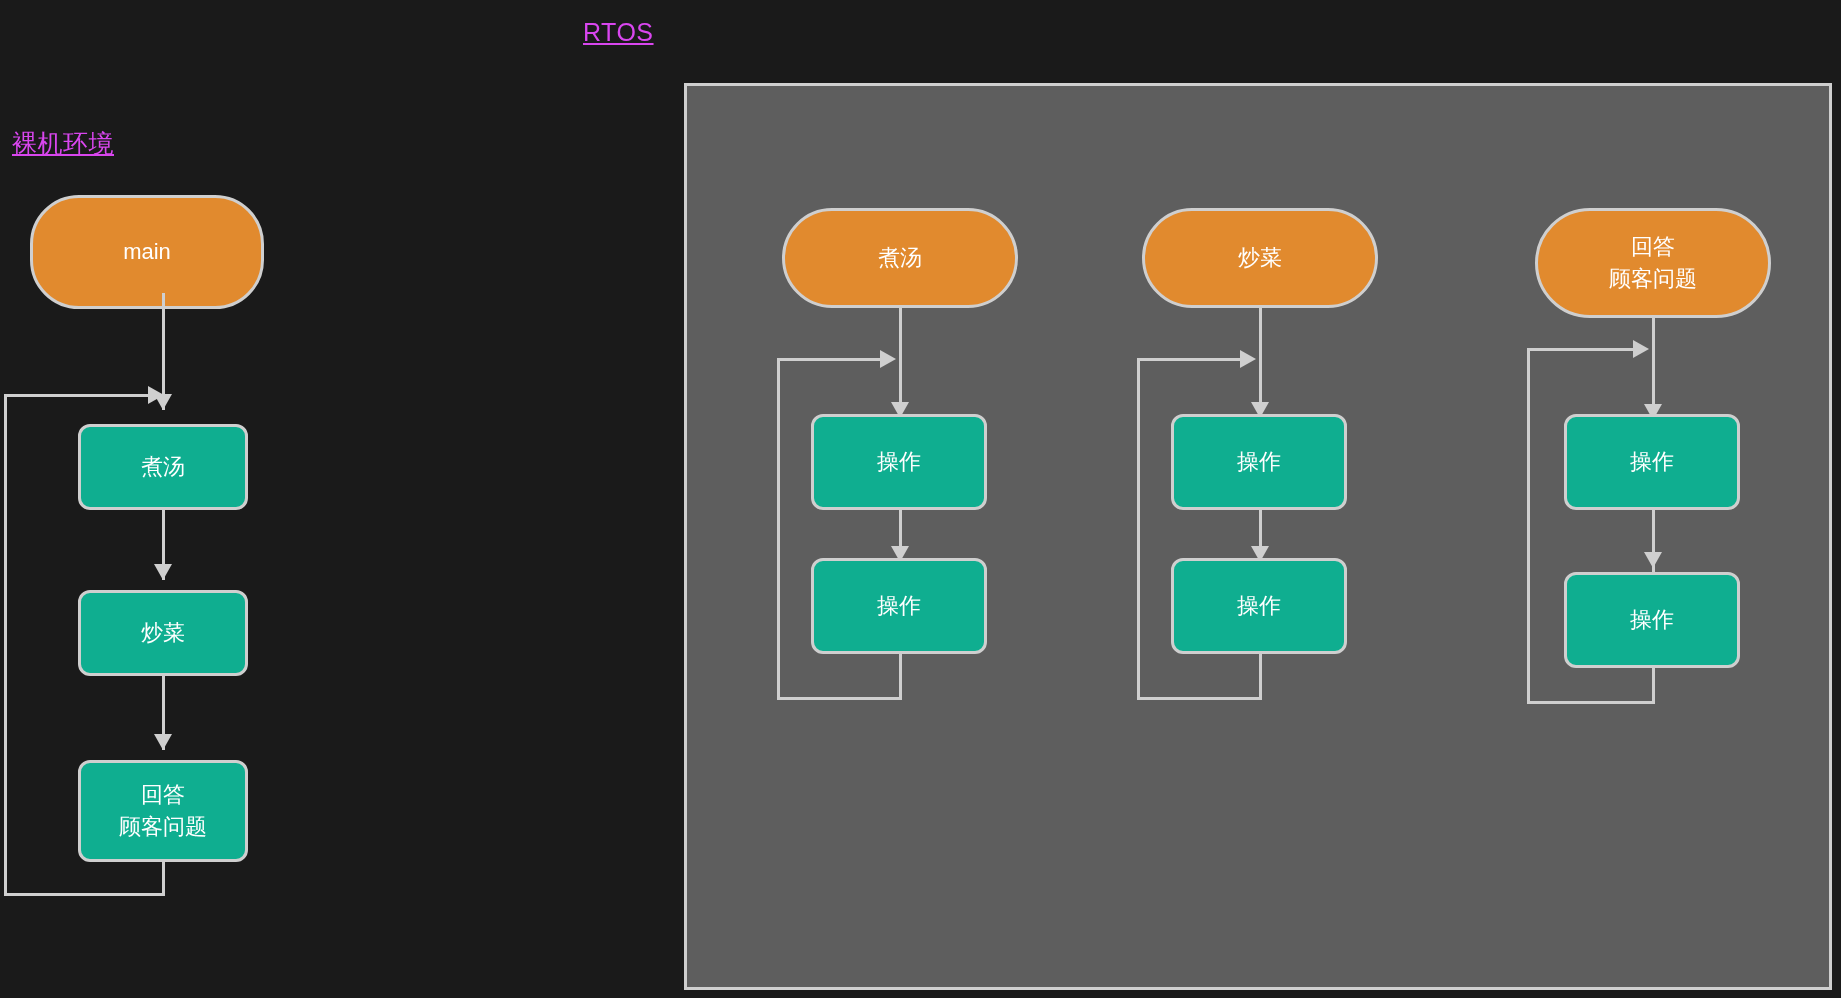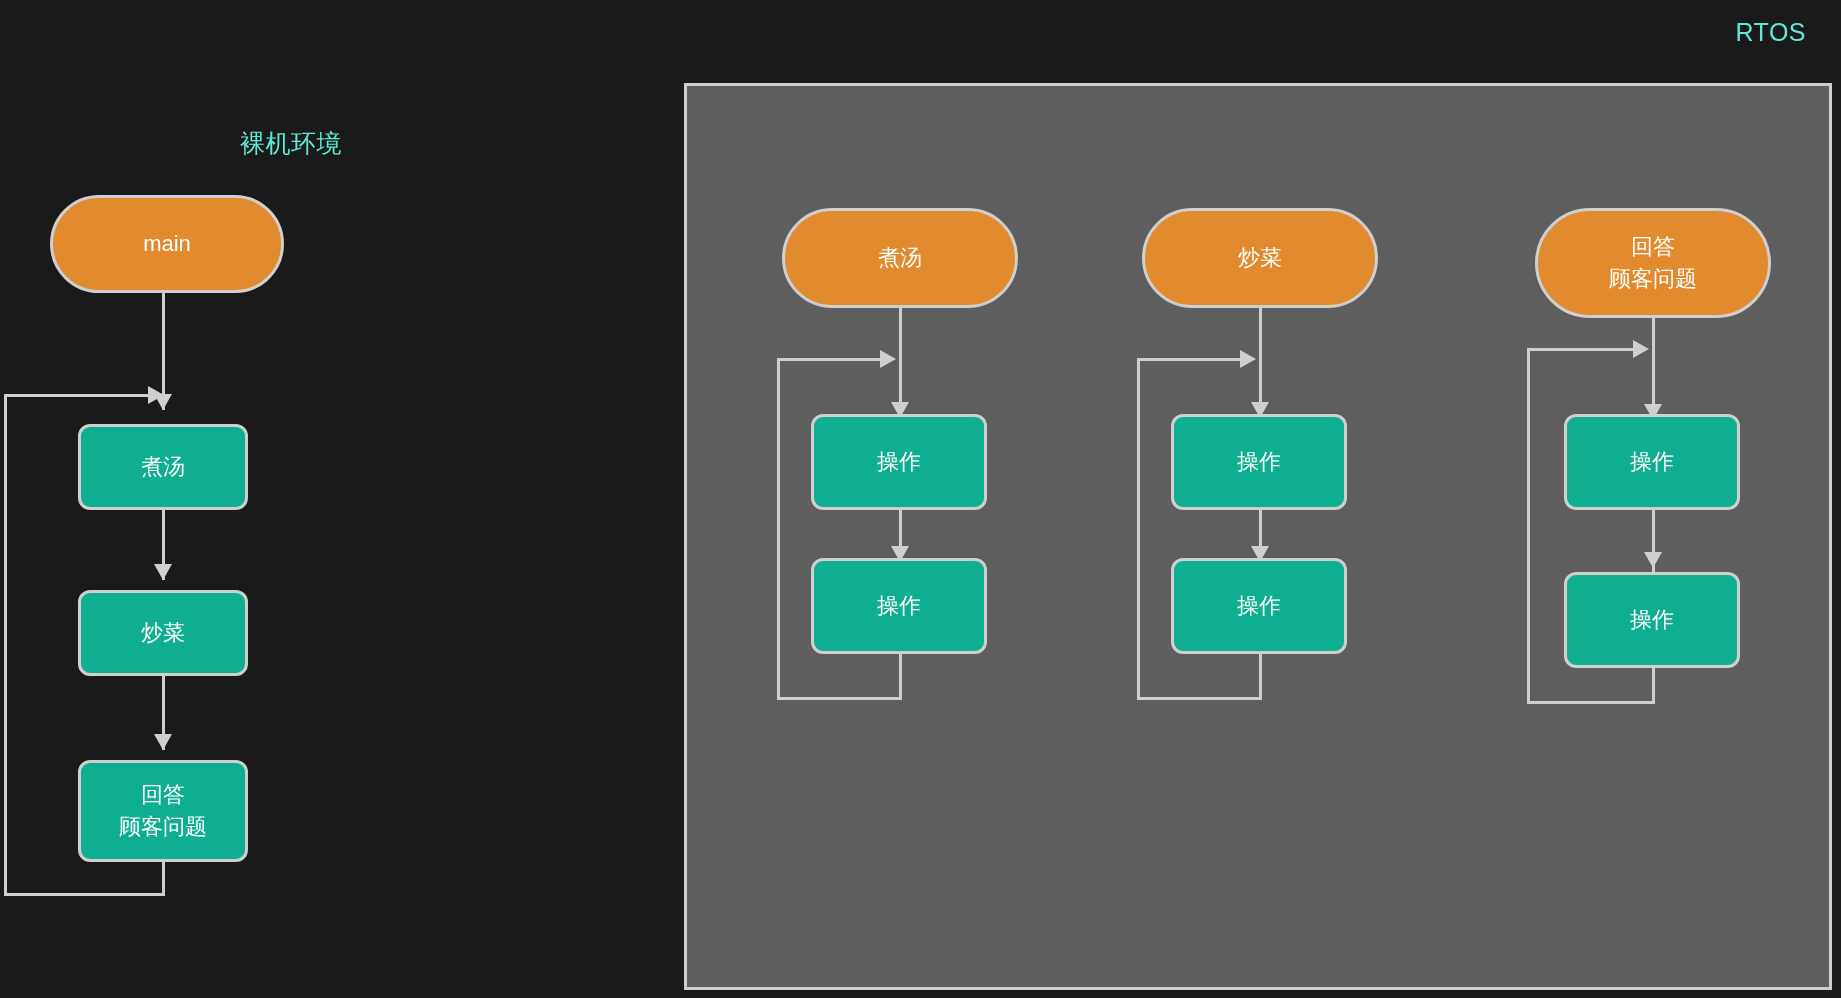--- a/index.html
+++ b/index.html
@@ -13,11 +13,12 @@
 
   .panel-title {
     position: absolute;
-    color: #5eead4;
+    color: #d946ef;
     font-size: 25px;
     letter-spacing: 0.5px;
     white-space: nowrap;
-    text-align: right;
+    text-align: left;
+    text-decoration: underline;
   }
 
   #bare-title { left: 0; top: 127px; width: 330px; margin-left: 12px; }

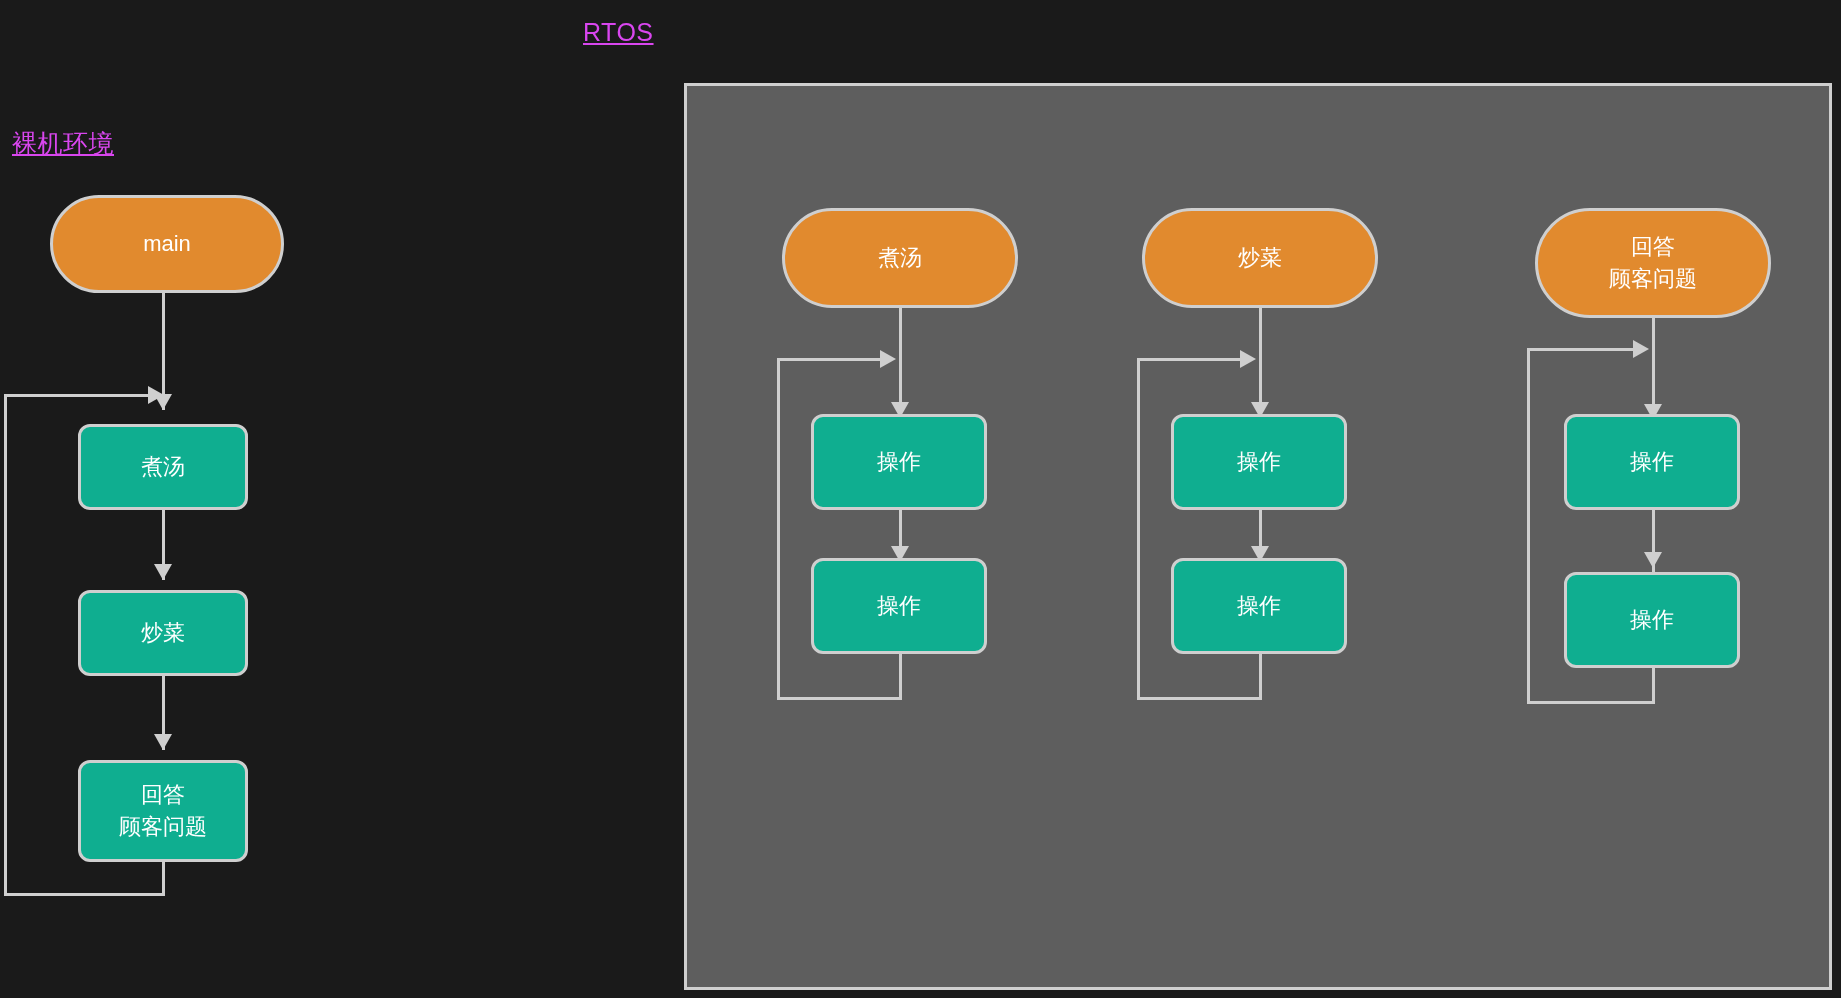--- a/index.html
+++ b/index.html
@@ -86,7 +86,7 @@
 
   <div class="panel-title" id="bare-title">裸机环境</div>
 
-  <div class="node task" id="bm-main" style="left:50px; top:195px; width:234px; height:98px; border-radius:49px;">
+  <div class="node task" id="bm-main" style="left:30px; top:195px; width:234px; height:114px; border-radius:49px;">
     <span class="ln">main</span>
   </div>
 

